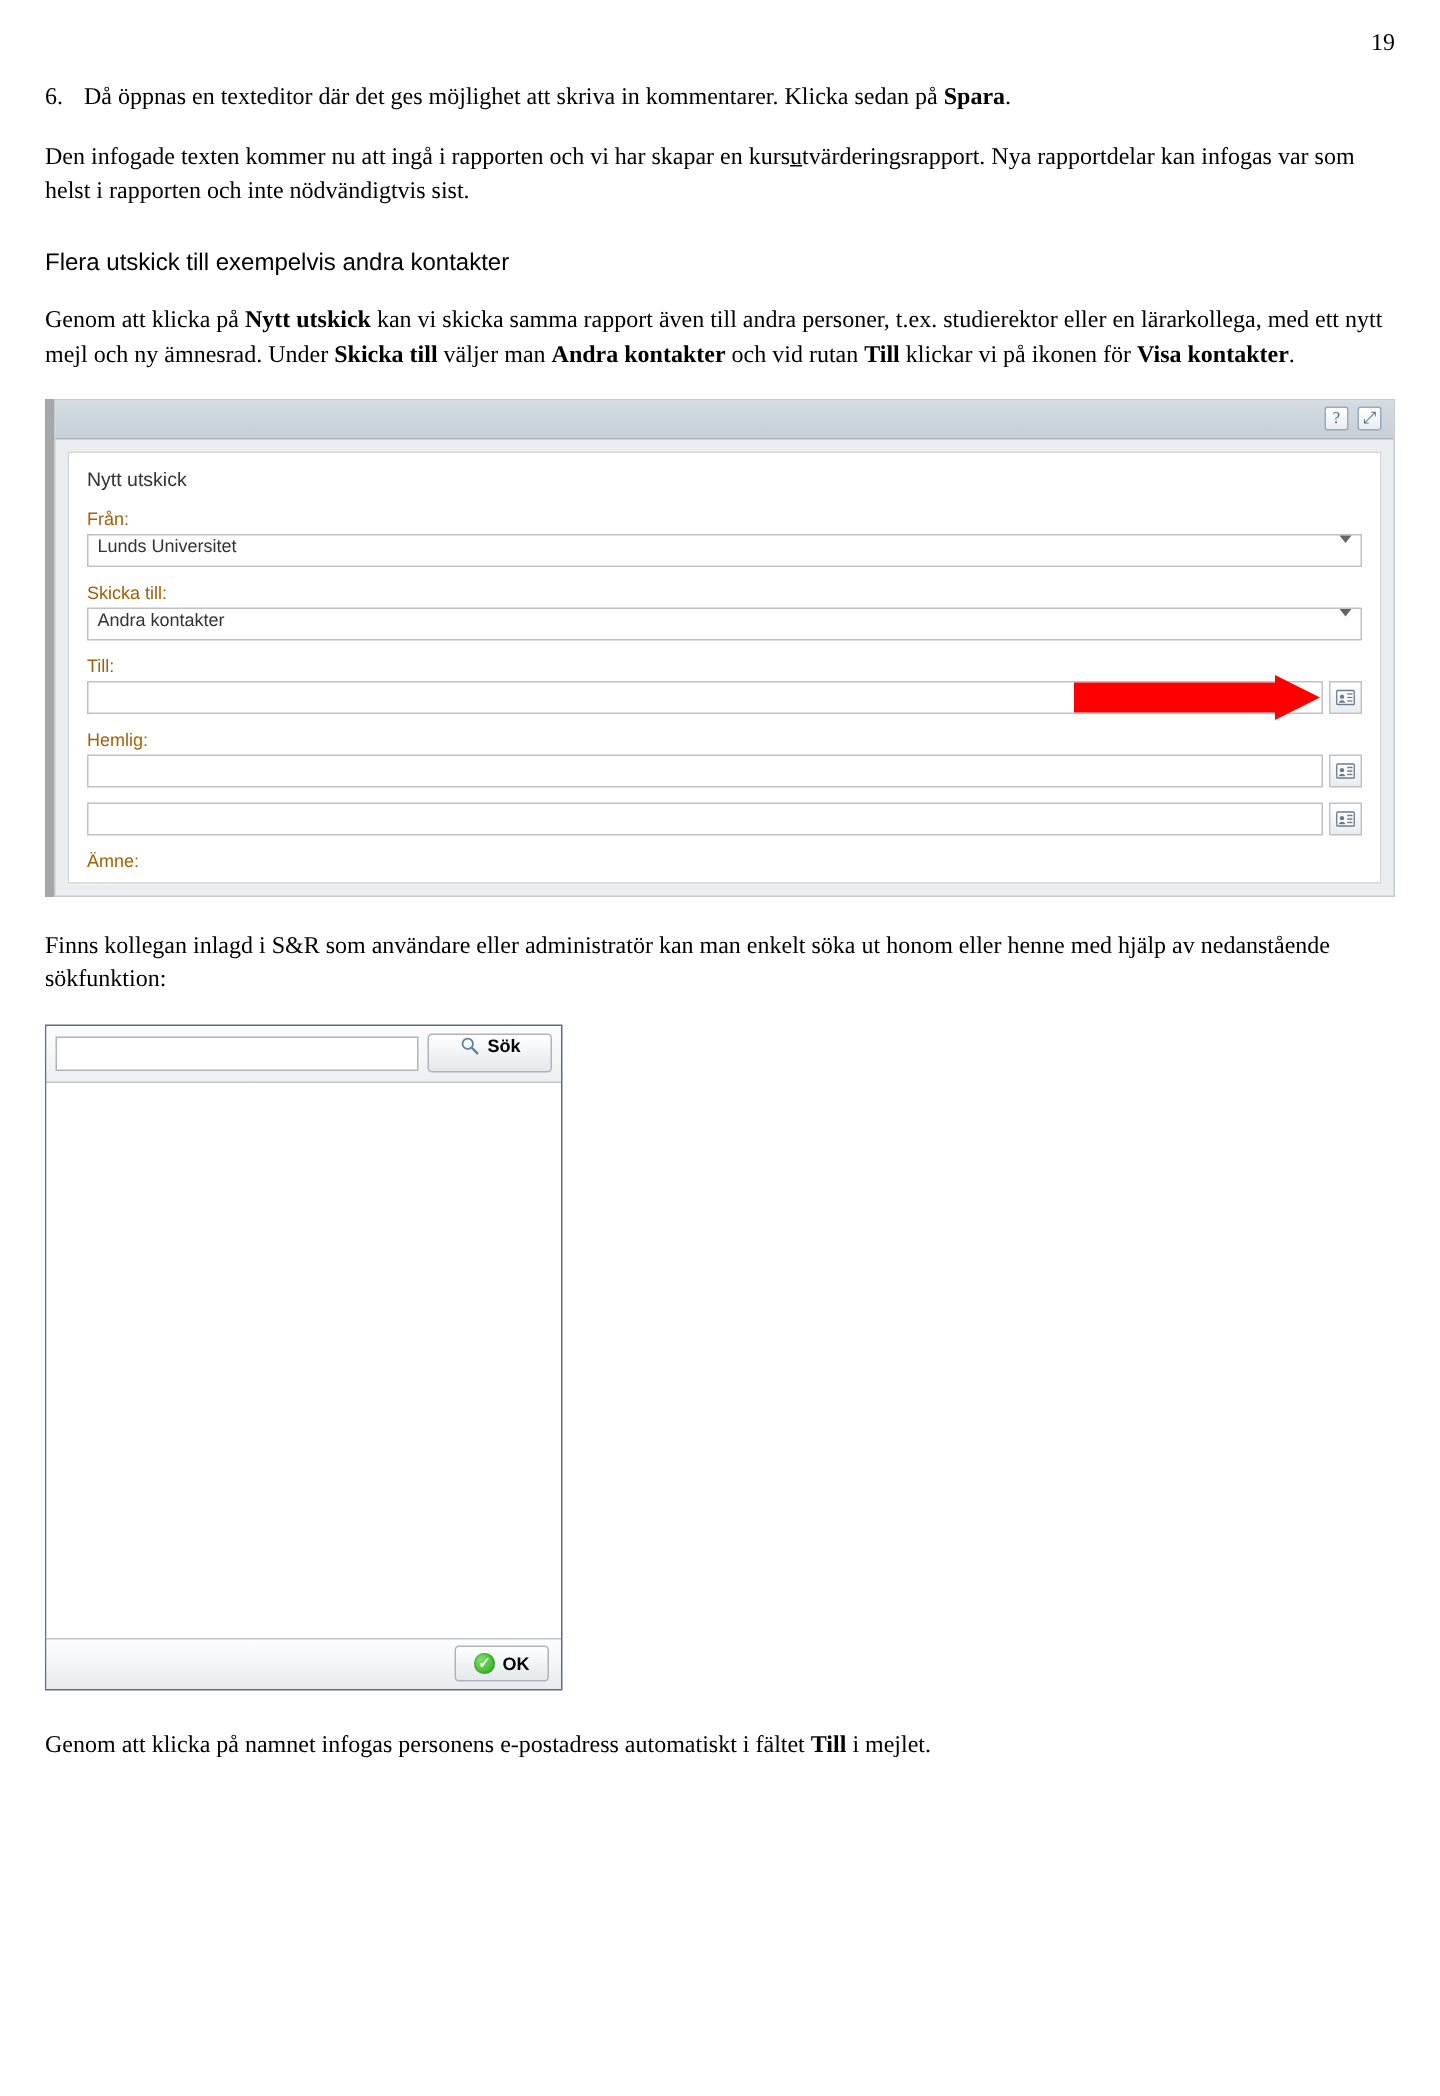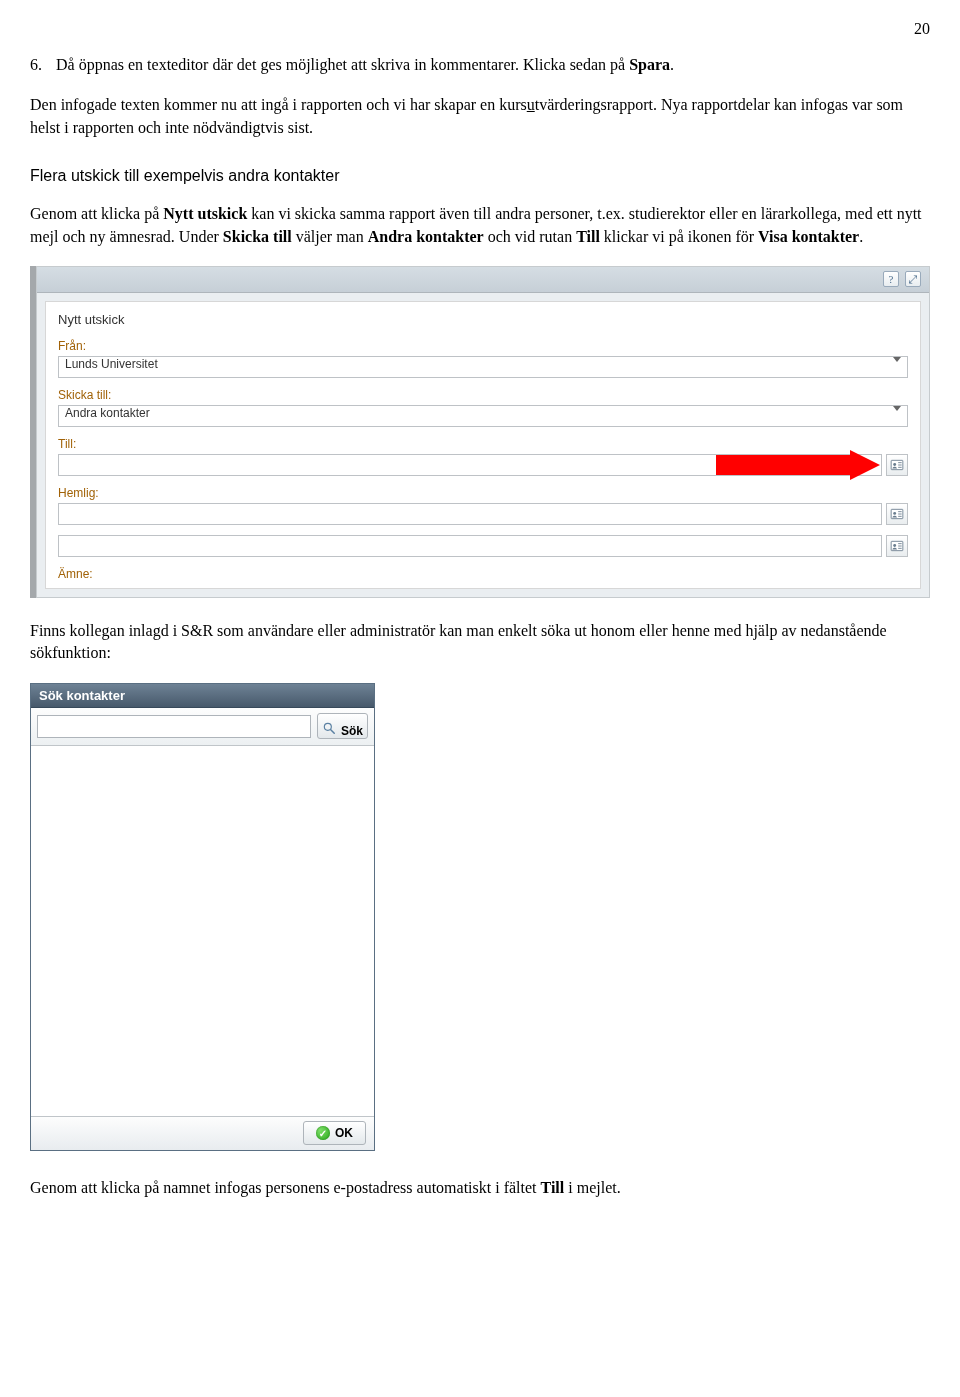--- a/index.html
+++ b/index.html
@@ -242,7 +242,7 @@
 </head>
 <body>
 
-<div class="page-num">20</div>
+<div class="page-num">19</div>
 
 <div class="para numbered">
   <span class="num-label">6.</span>

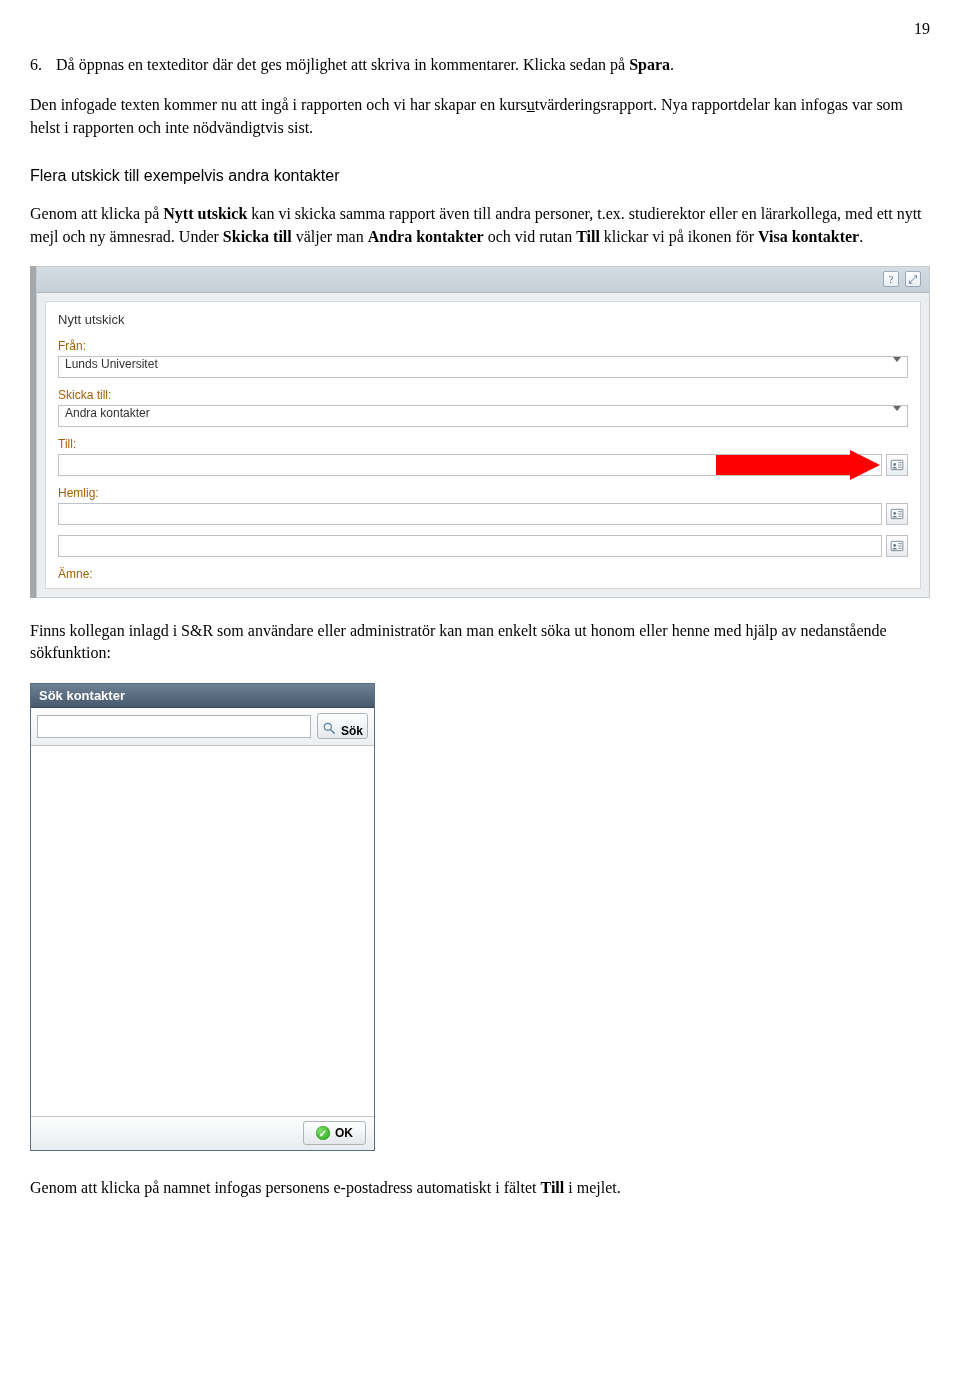--- a/index.html
+++ b/index.html
@@ -345,7 +345,6 @@
 </p>
 
 <div class="search-box">
-  <div class="search-header">Sök kontakter</div>
   <div class="search-toolbar">
     <input class="search-input" type="text" style="">
     <button class="search-button">

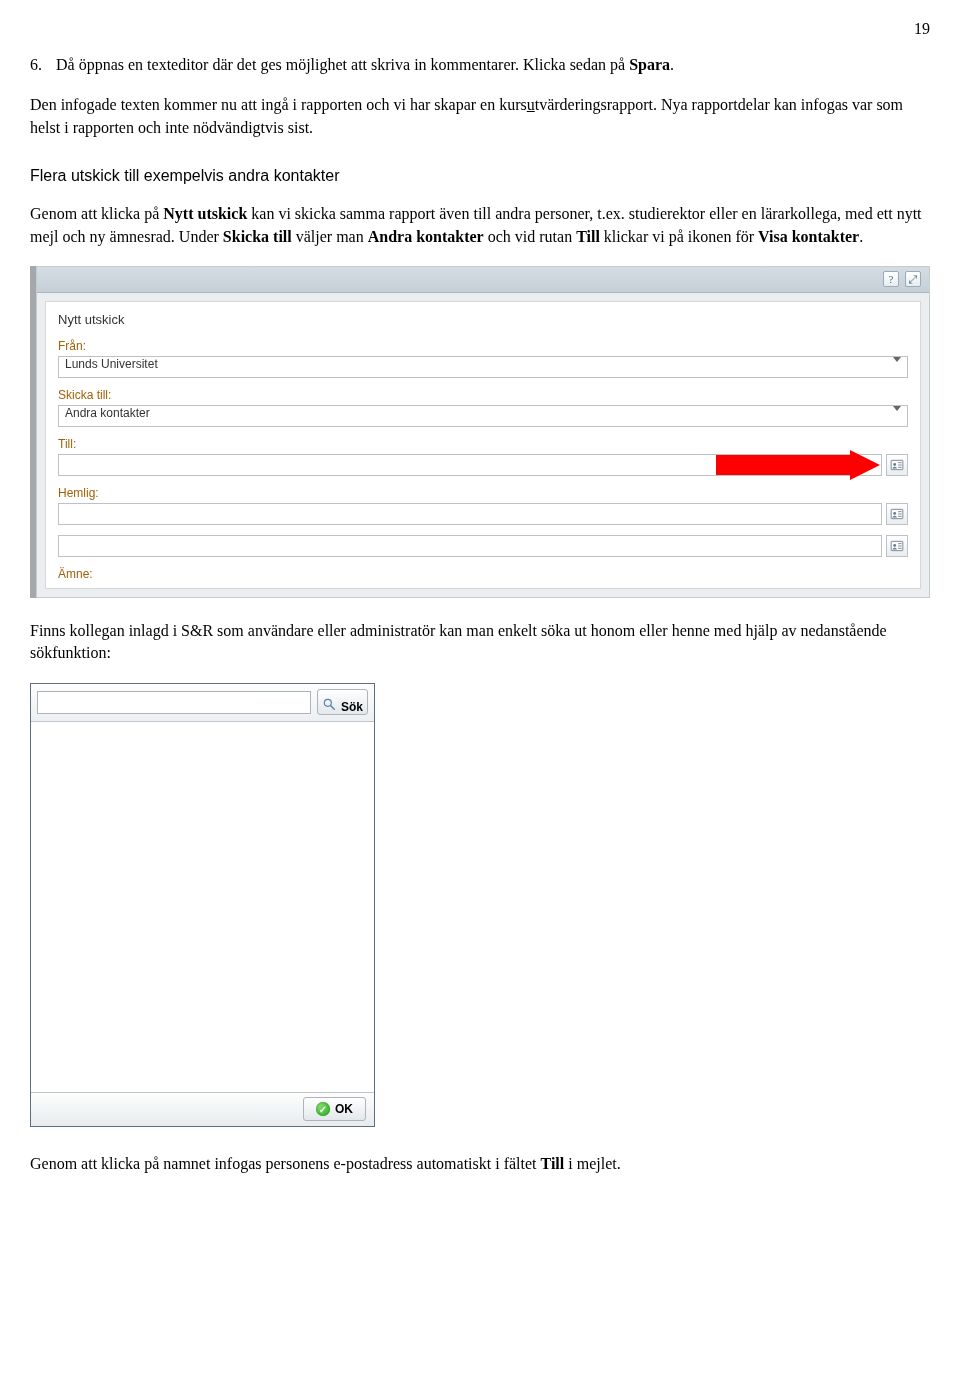--- a/index.html
+++ b/index.html
@@ -189,11 +189,11 @@
       border: 1px solid #aeb4ba;
       border-radius: 3px;
       background: linear-gradient(#fff, #e3e8eb);
-      padding: 0 4px;
+      padding: 0 20px;
       font-size: 12px;
       font-weight: bold;
       display: inline-flex;
-      align-items: flex-end;
+      align-items: flex-start;
       gap: 5px;
       cursor: pointer;
     }

